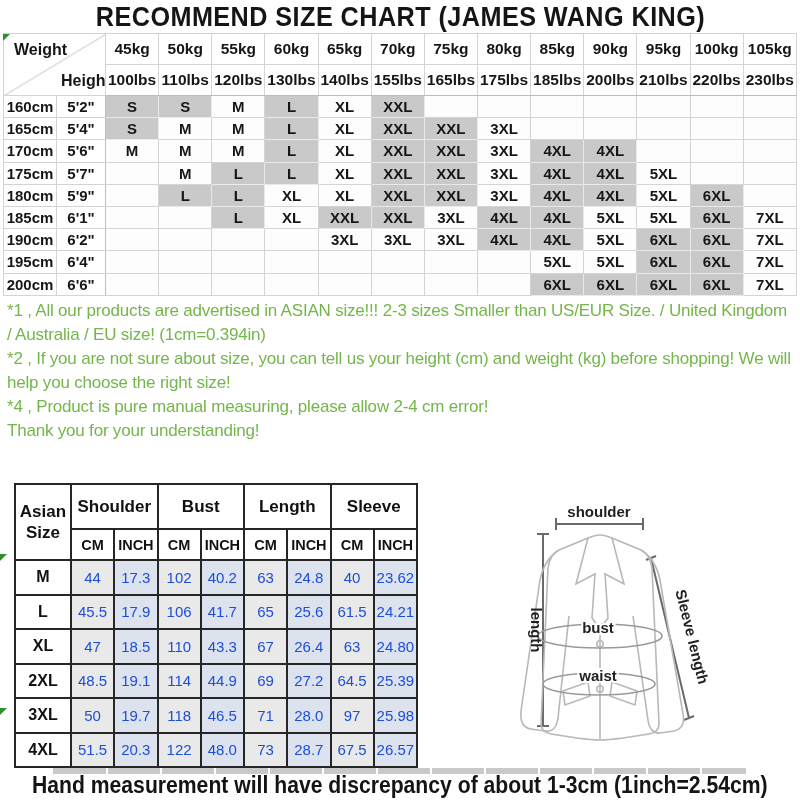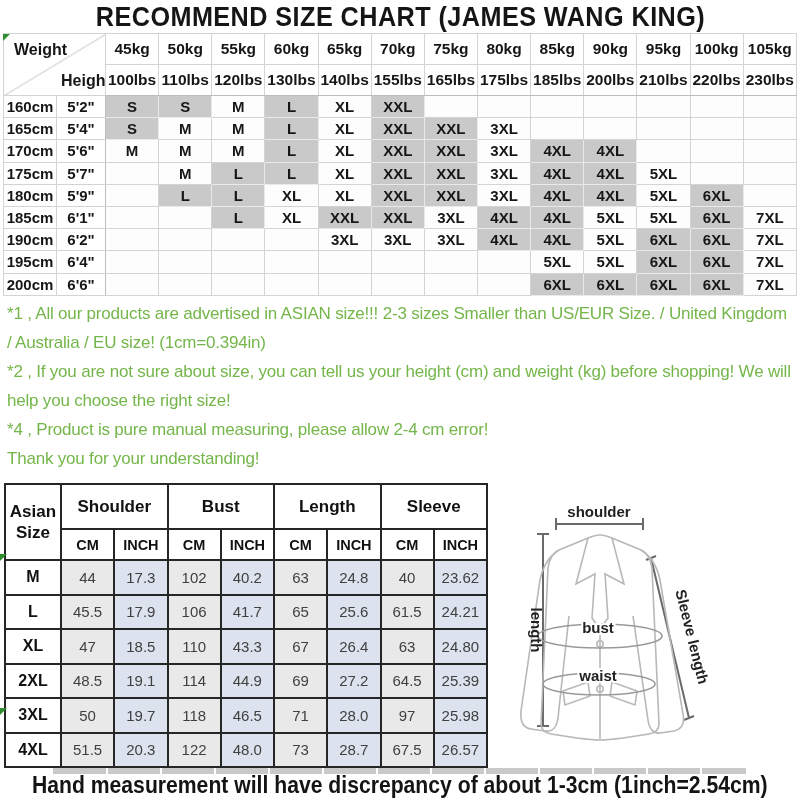--- a/index.html
+++ b/index.html
@@ -32,7 +32,7 @@
 
   
   .notes{position:absolute;left:7px;top:299px;width:788px;color:var(--green,#74b64a);}
-  .notes p{margin:0;font-size:17px;line-height:29px;letter-spacing:-.2px;font-weight:400;}
+  .notes p{margin:0;font-size:17px;line-height:24px;letter-spacing:-.2px;font-weight:400;}
 
   
   #measure-table{position:absolute;left:4px;top:483px;width:484px;table-layout:fixed;

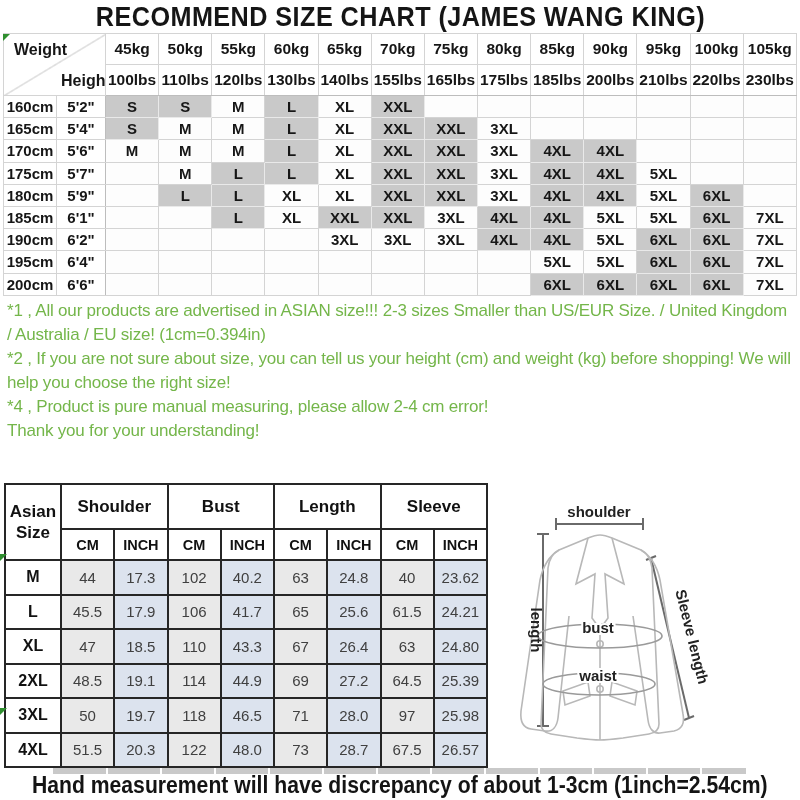--- a/index.html
+++ b/index.html
@@ -35,7 +35,7 @@
   .notes p{margin:0;font-size:17px;line-height:24px;letter-spacing:-.2px;font-weight:400;}
 
   
-  #measure-table{position:absolute;left:4px;top:483px;width:484px;table-layout:fixed;
+  #measure-table{position:absolute;left:14px;top:483px;width:404px;table-layout:fixed;
                  border:2px solid #262626;}
   #measure-table th,#measure-table td{border:2px solid #262626;text-align:center;padding:0;
                  overflow:hidden;white-space:nowrap;}

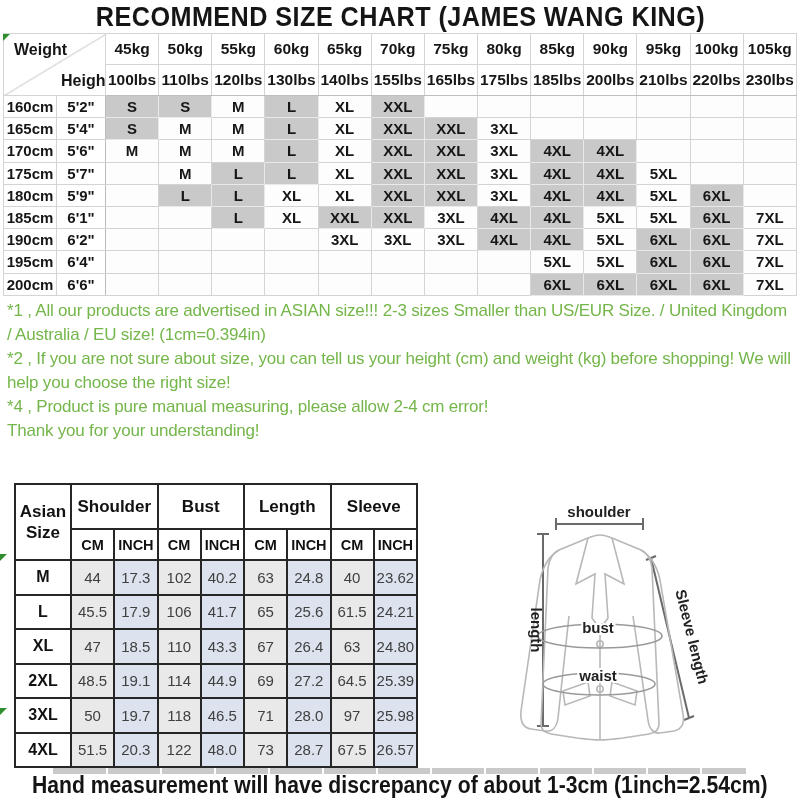--- a/index.html
+++ b/index.html
@@ -46,7 +46,7 @@
   #measure-table .group{font-size:17px;font-weight:700;background:#fff;}
   #measure-table .unit{font-size:14.5px;font-weight:700;background:#fff;}
   #measure-table .rsize{font-size:16px;font-weight:700;background:#fff;}
-  #measure-table td{font-size:15px;font-weight:400;color:#404040;}
+  #measure-table td{font-size:15px;font-weight:400;color:#1d4ed8;}
   #measure-table td.cm{background:var(--cmbg,#e9e9e9);}
   #measure-table td.inch{background:var(--inchbg,#dce3ee);}
 

